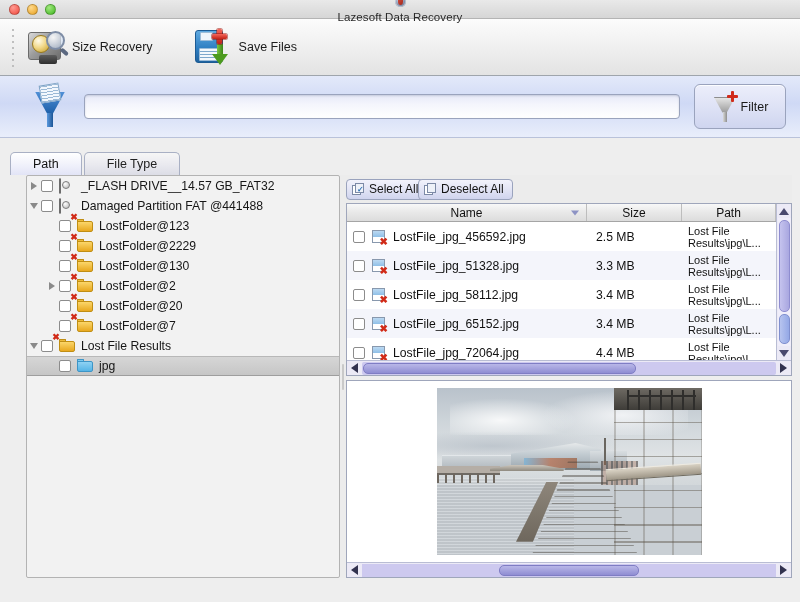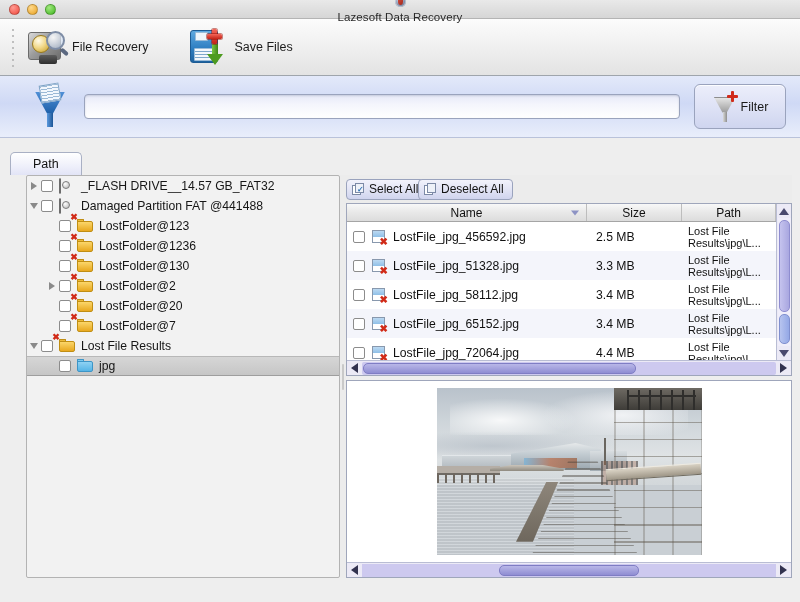--- a/index.html
+++ b/index.html
@@ -610,7 +610,7 @@
           <span class="foot"></span>
           <span class="mag"></span>
       </span>
-      <span class="tb-label">File Recovery</span>
+      <span class="tb-label">Size Recovery</span>
     </div>
 
     <div class="tb-btn" style="margin-left:26px;">

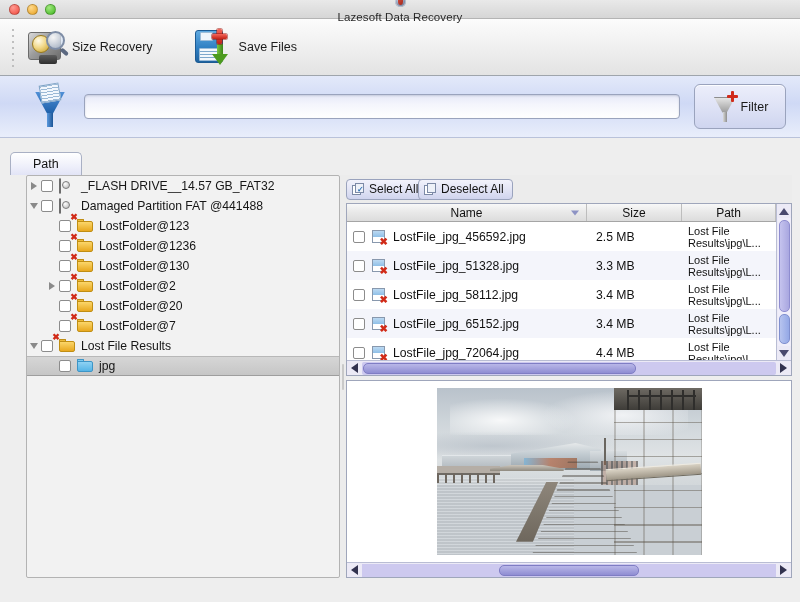--- a/index.html
+++ b/index.html
@@ -646,6 +646,9 @@
   <div class="tabs-row">
     <div class="tab active">
       <span>Path</span>
+    </div>
+    <div class="tab inactive">
+      <span>File Type</span>
     </div>
   </div>
 

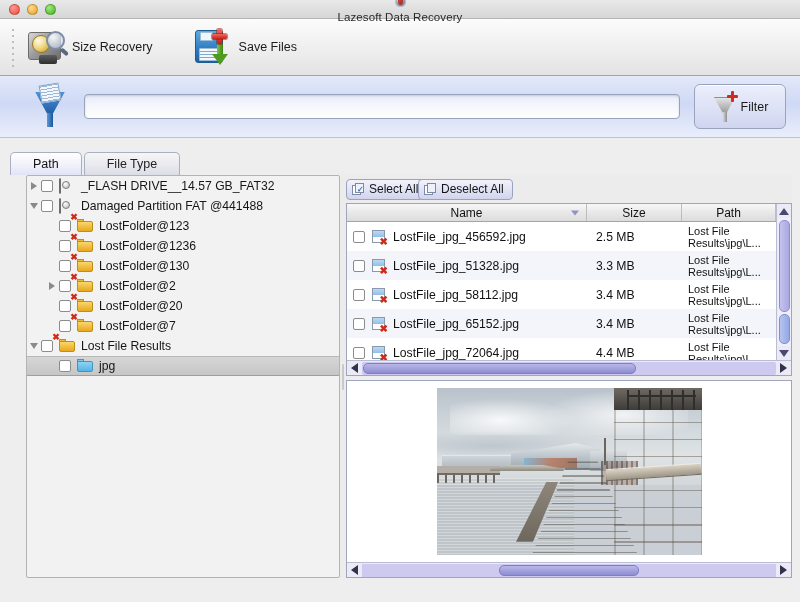--- a/index.html
+++ b/index.html
@@ -687,7 +687,7 @@
               <span class="twisty"></span>
               <span class="tchk"></span>
               <span class="tree-ico"><span class="ico-folder-x"><span class="tab2"></span><span class="f"></span><span class="x">✖</span></span></span>
-              <span>LostFolder@1236</span>
+              <span>LostFolder@2229</span>
             </div>
             <div class="tree-row">
               <span style="flex: 0 0 18px;"></span>

